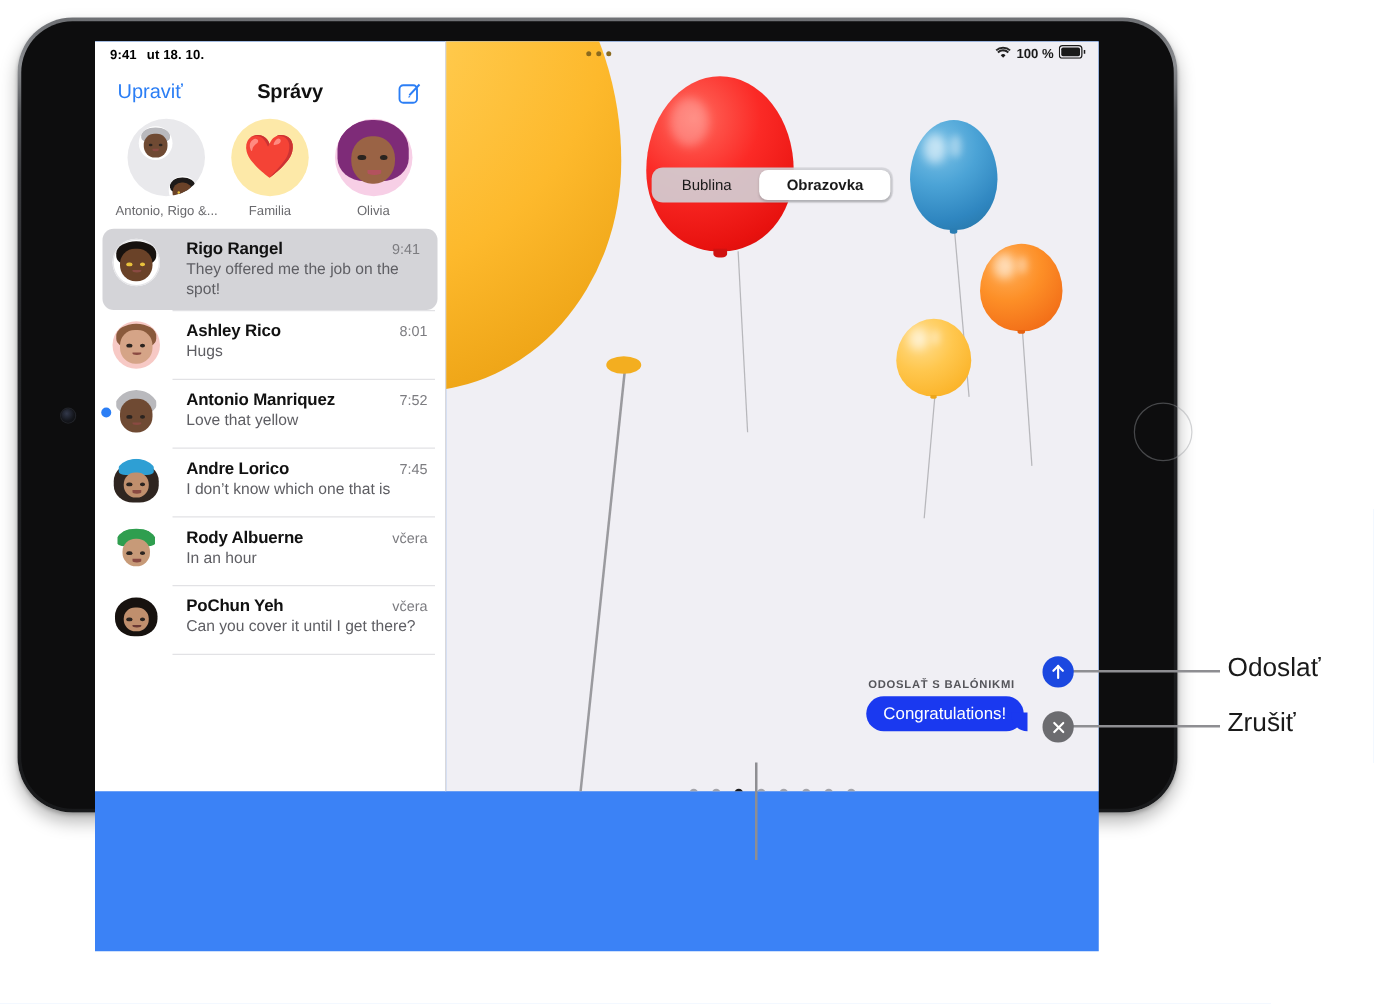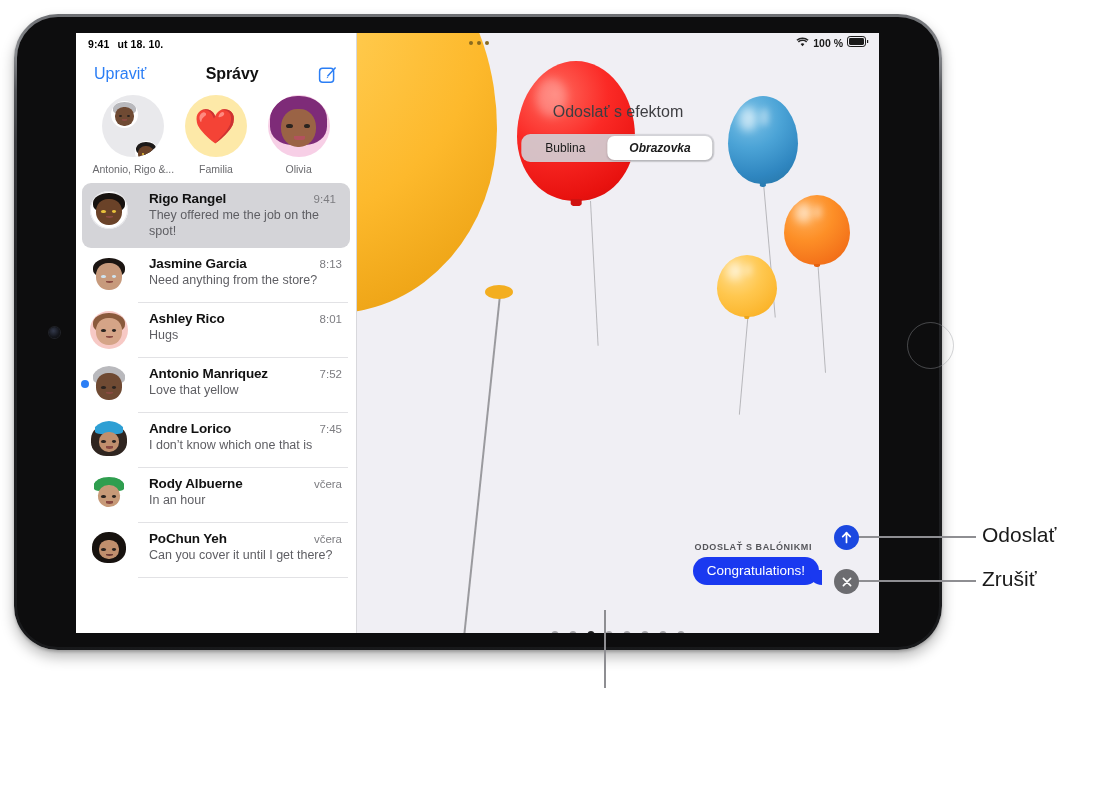--- a/index.html
+++ b/index.html
@@ -43,7 +43,7 @@
   .screen {
     position: absolute;
     left: 76px; top: 33px;
-    width: 803px; height: 600px;
+    width: 803px; height: 728px;
     background: #3b82f6;
     overflow: hidden;
     padding-left: 24px;

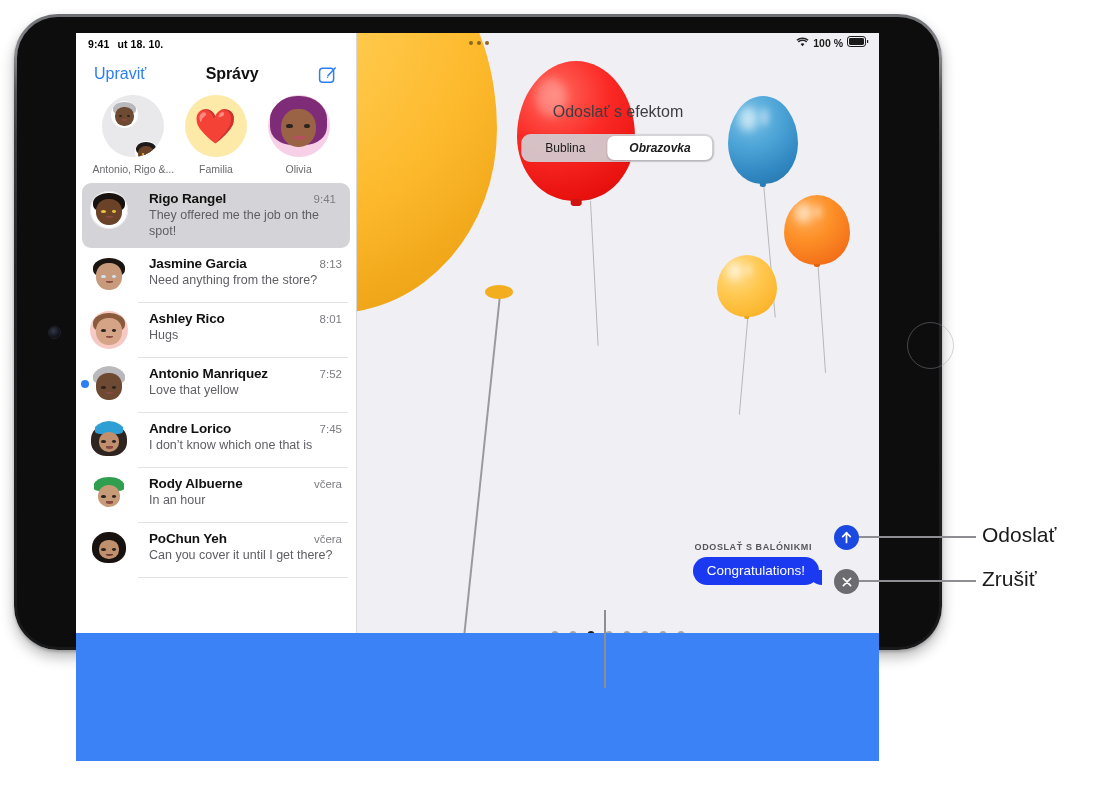--- a/index.html
+++ b/index.html
@@ -489,7 +489,6 @@
         </span>
       </div>
 
-      <div class="eff-title">Odoslať s efektom</div>
 
       <div class="seg">
         <div class="seg-item">Bublina</div>

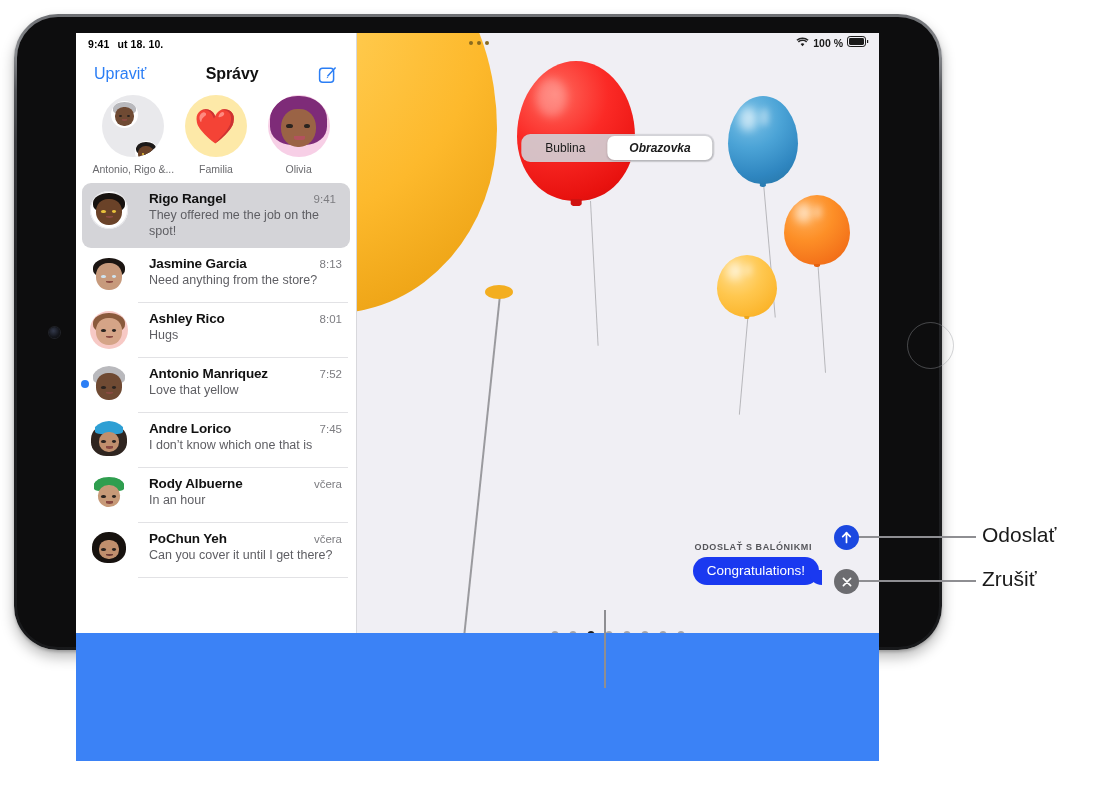--- a/index.html
+++ b/index.html
@@ -166,7 +166,7 @@
   .seg-item {
     padding: 5px 22px; font-size: 12px; border-radius: 7px; color: #1a1a1a; font-weight: bold;
   }
-  .seg-item.active { background: #ffffff; box-shadow: 0 1px 2px rgba(0,0,0,.18); font-style: italic; }
+  .seg-item.active { background: #ffffff; box-shadow: 0 1px 2px rgba(0,0,0,.18); }
   .seg-item:not(.active){ font-weight: normal; }
 
   .sendlabel {

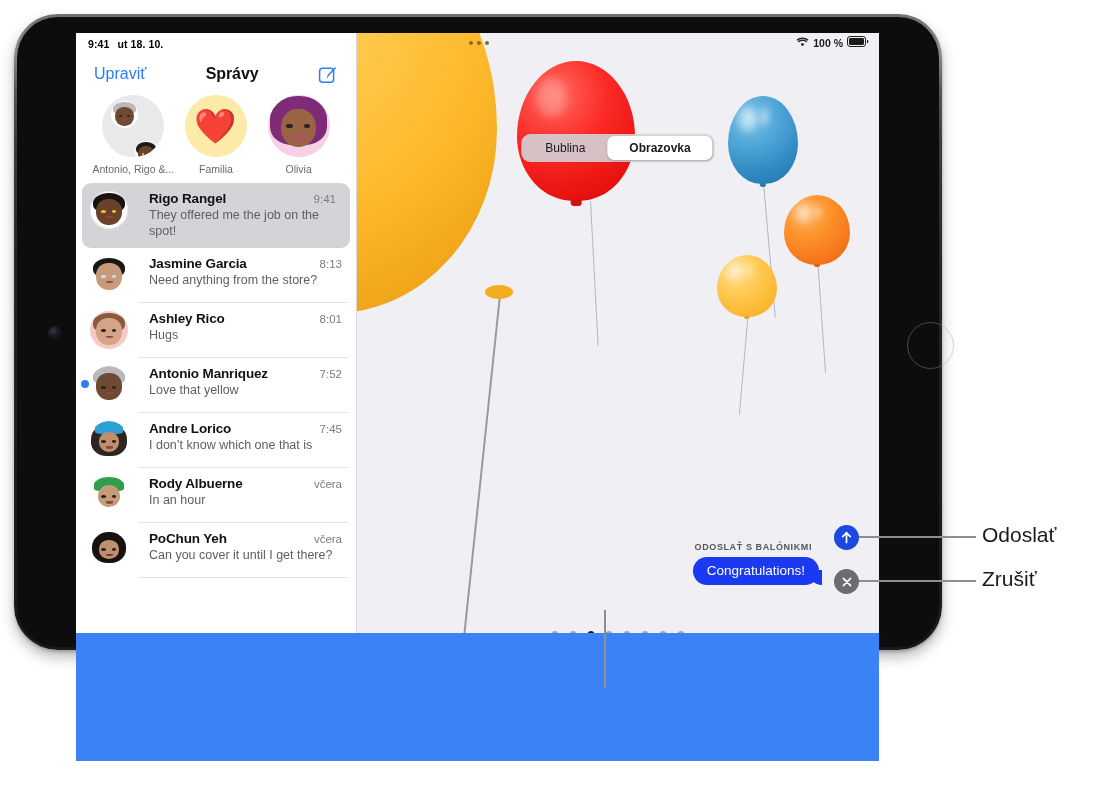--- a/index.html
+++ b/index.html
@@ -309,22 +309,6 @@
           </div>
         </div>
 
-        <div class="conv">
-          <div class="conv-av mem" style="background:#fff;">
-            <div class="hair" style="background:#1b1512;"></div>
-            <div class="skin" style="background:#c79a7c;"></div>
-            <div class="eye l" style="background:#cfe3ef;"></div>
-              <div class="eye r" style="background:#cfe3ef;"></div>
-              <div class="mouth"></div>
-          </div>
-          <div class="conv-body">
-            <div class="conv-top">
-              <span class="conv-name">Jasmine Garcia</span>
-              <span class="conv-time">8:13</span>
-            </div>
-            <div class="conv-prev">Need anything from the store?</div>
-          </div>
-        </div>
         <div class="divider"></div>
 
         <div class="conv">

